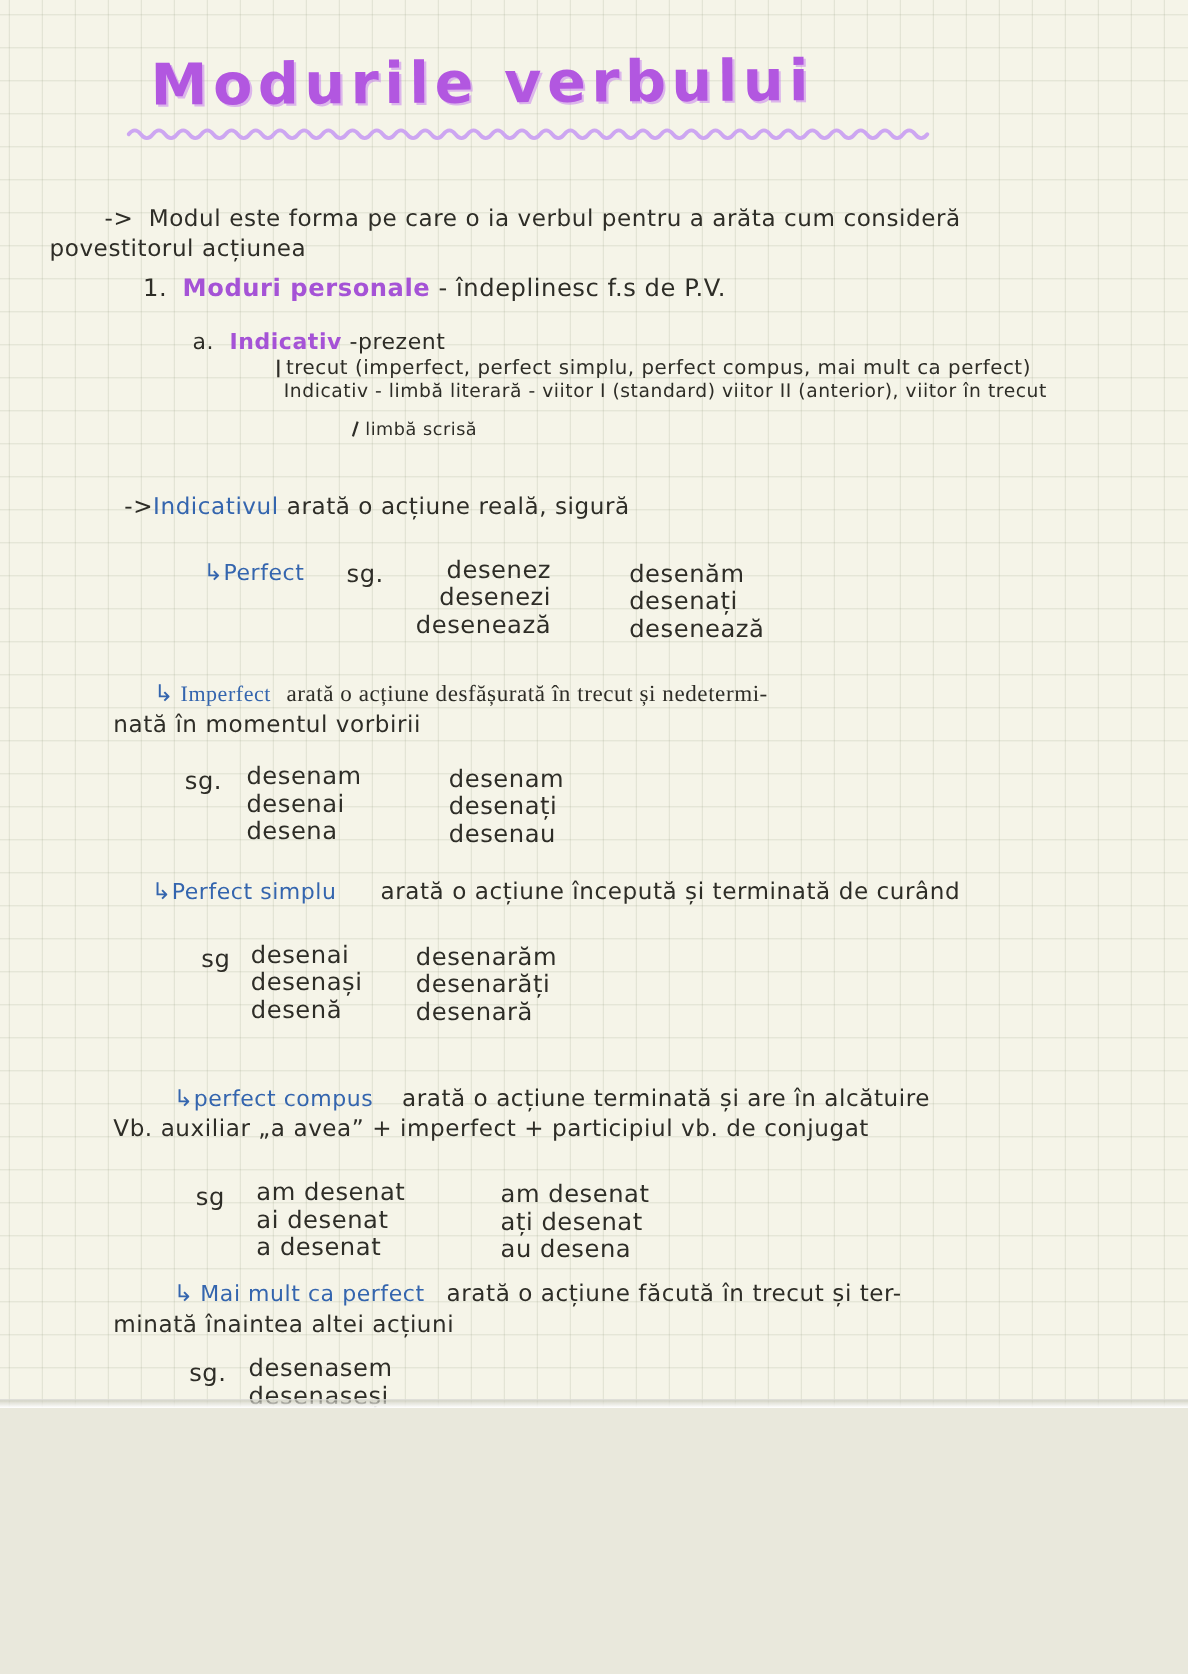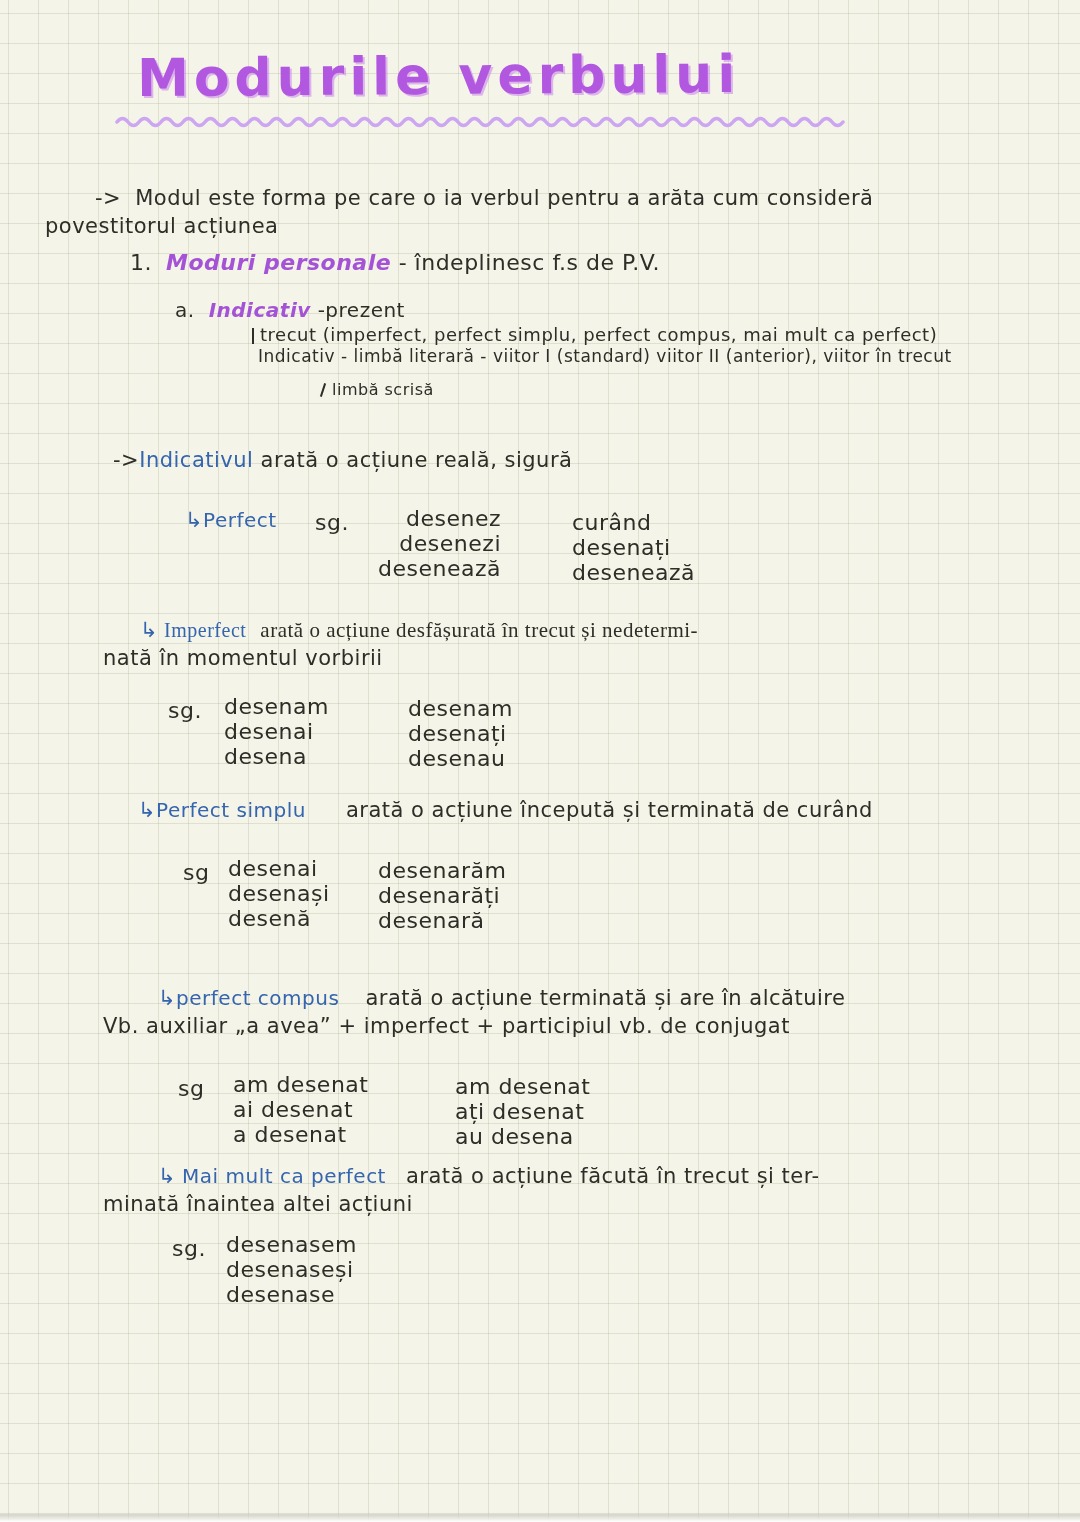--- a/index.html
+++ b/index.html
@@ -19,7 +19,7 @@
   .page{
     position:relative;
     width:1080px;
-    height:1522px;
+    height:1280px;
     overflow:hidden;
     background-color:var(--paper);
     background-image:

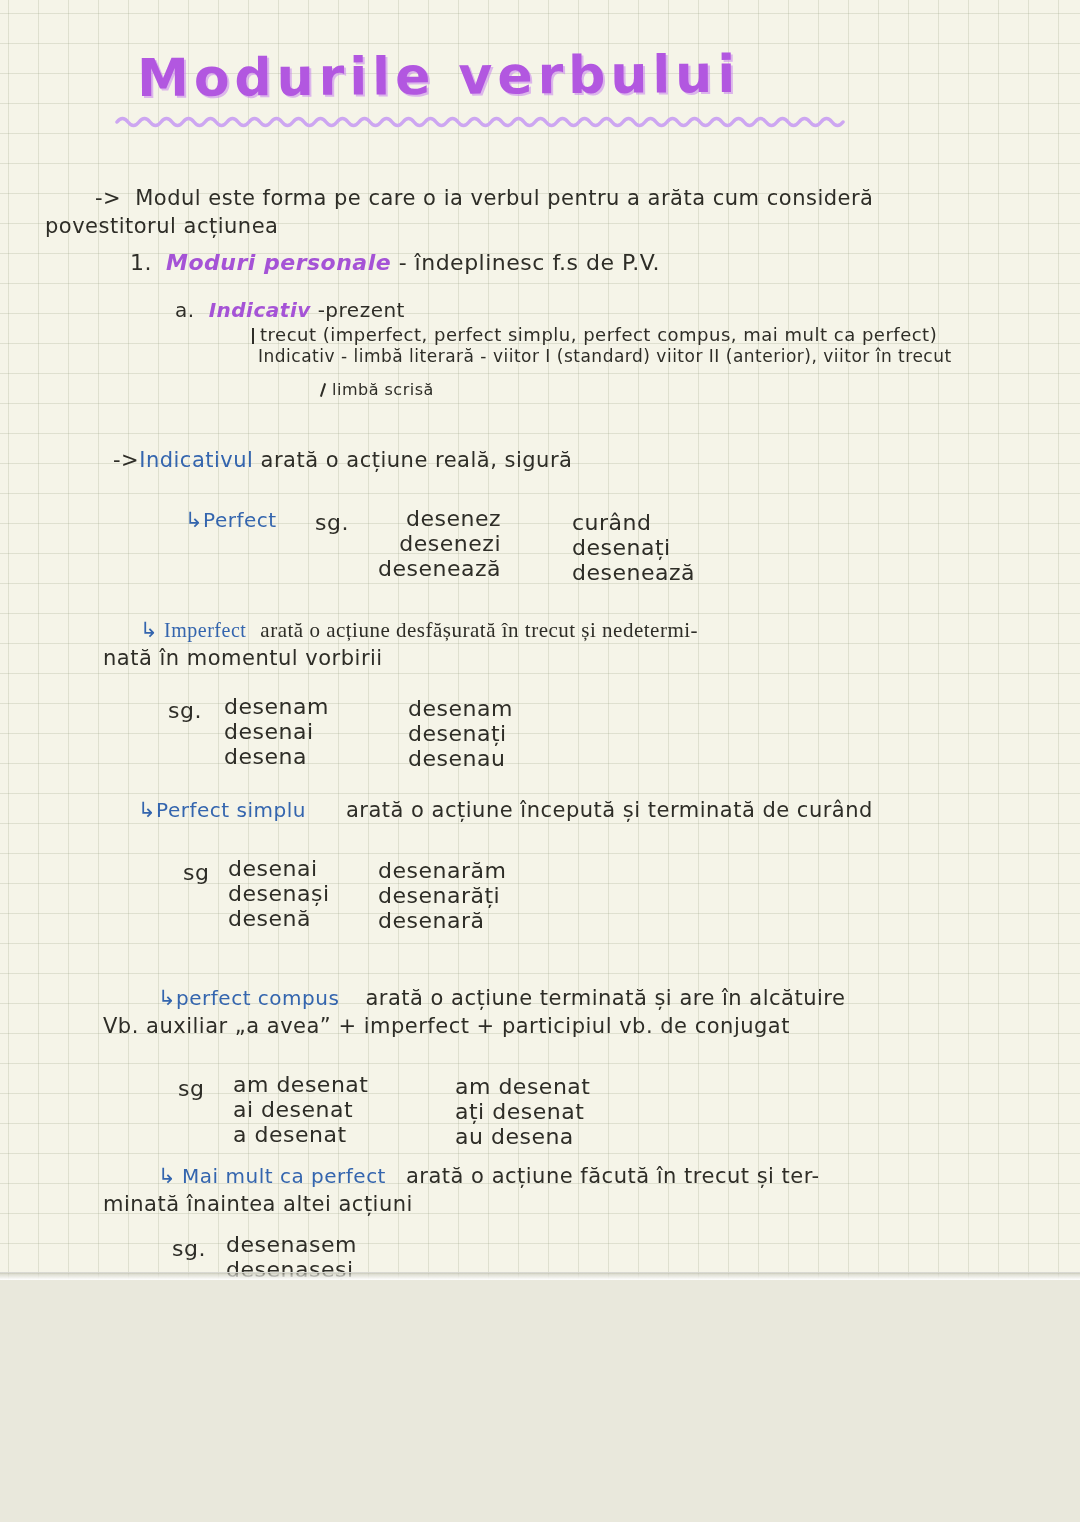--- a/index.html
+++ b/index.html
@@ -31,7 +31,7 @@
   .abs{position:absolute; white-space:nowrap;}
   .hw{font-family:"DejaVu Sans", sans-serif; color:var(--ink); letter-spacing:0.5px;}
   .blue{color:var(--blue);}
-  .purple{color:var(--purple); font-weight:bold;font-style:italic;}
+  .purple{color:var(--purple); font-weight:bold;}
   .title{
     font-size:52px;
     font-weight:bold;

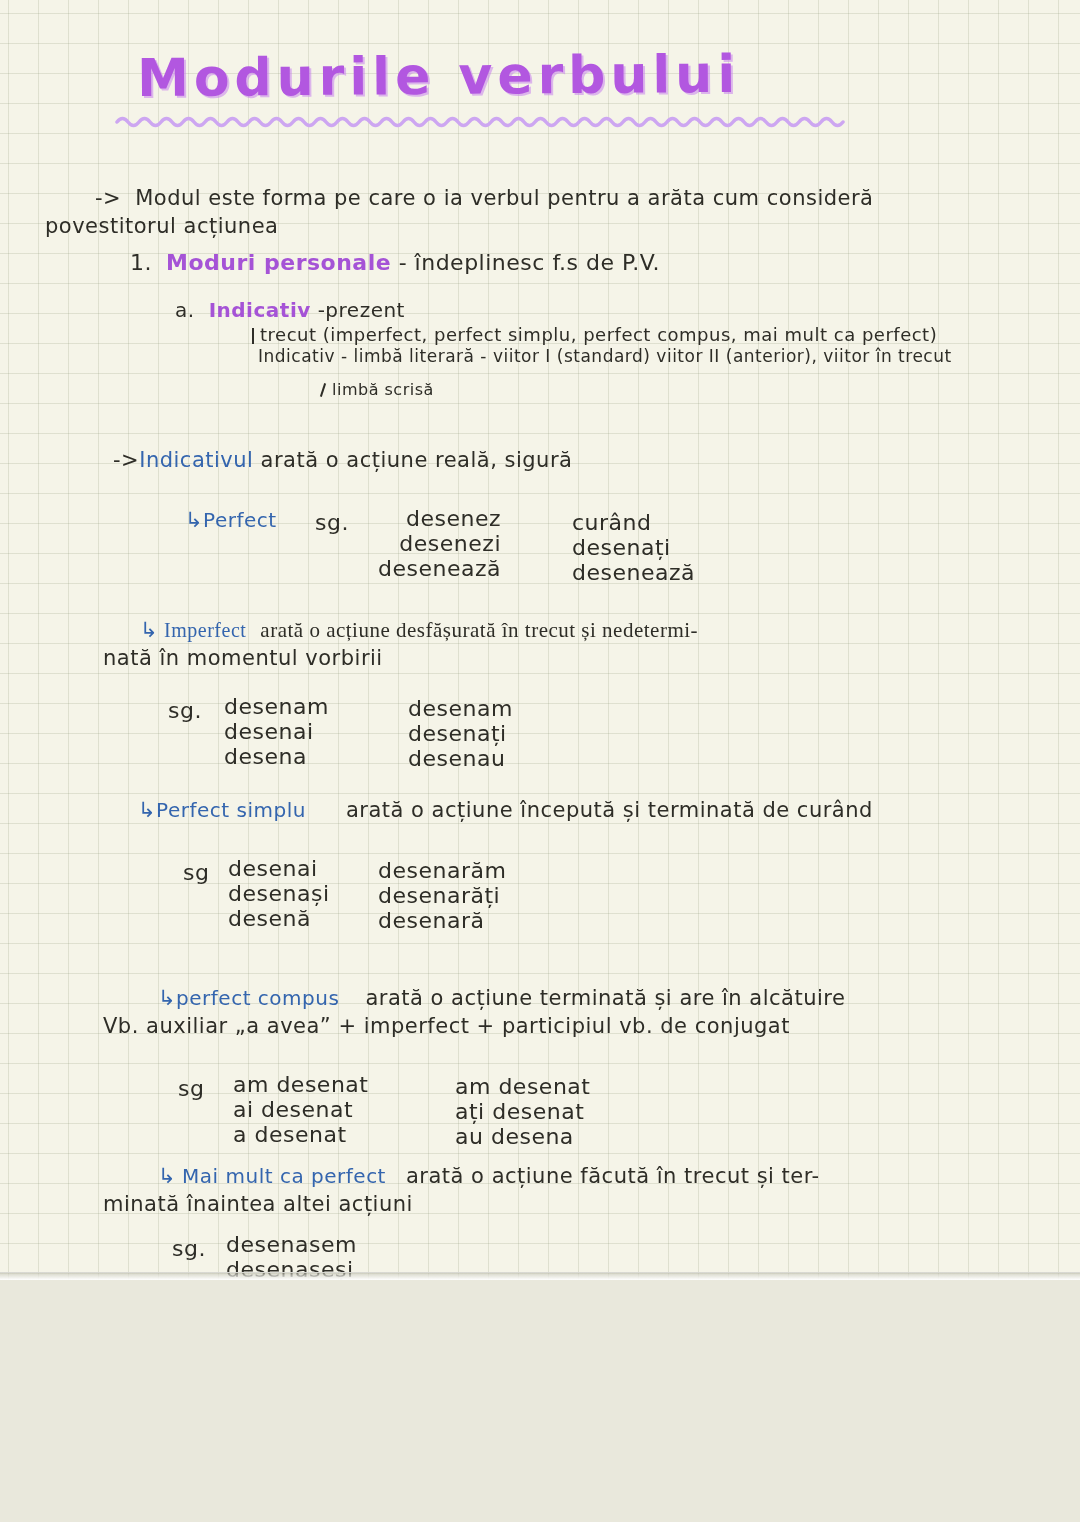--- a/index.html
+++ b/index.html
@@ -117,7 +117,7 @@
     <div>desenează</div>
   </div>
   <div class="abs hw conj" style="left:572px; top:510px;">
-    <div>curând</div>
+    <div>desenăm</div>
     <div>desenați</div>
     <div>desenează</div>
   </div>

